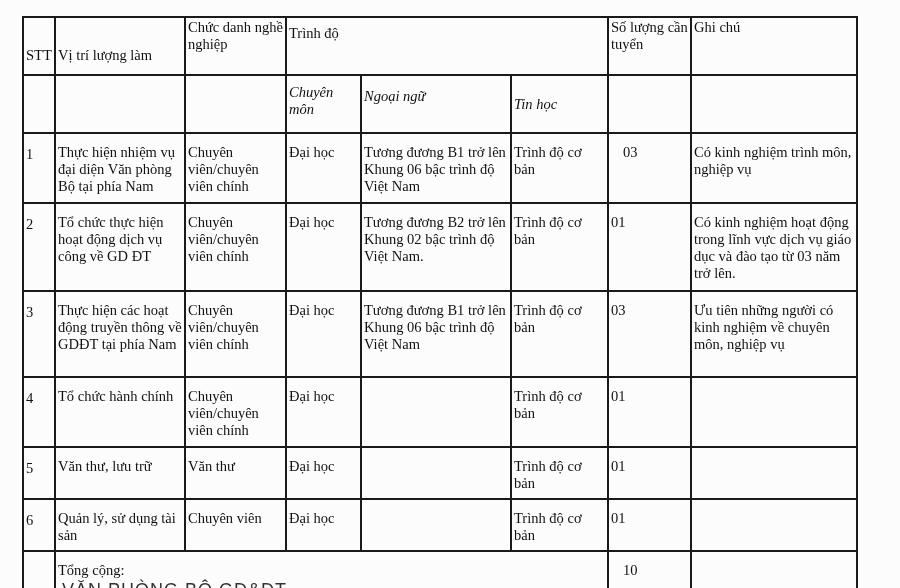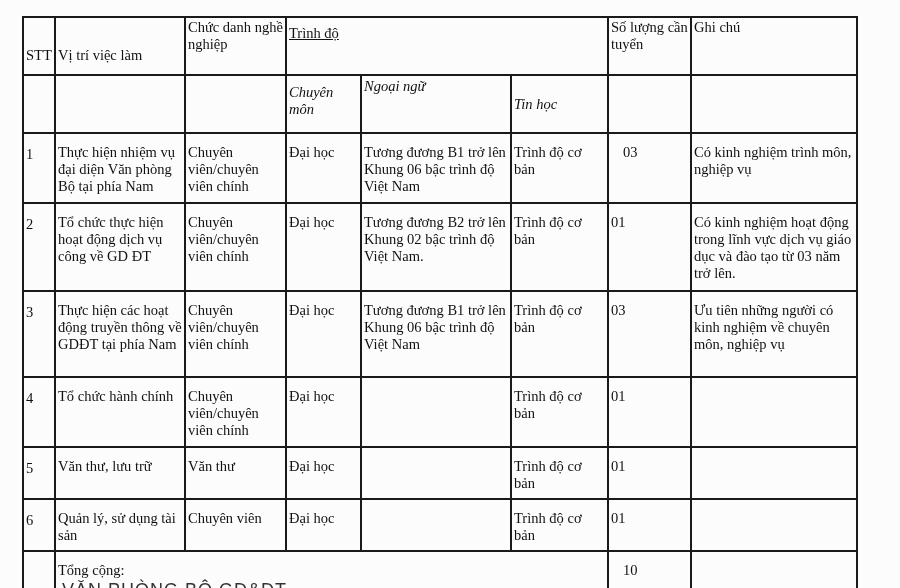--- a/index.html
+++ b/index.html
@@ -40,7 +40,7 @@
     .stt-cell { text-align: center; padding-top: 12px !important; }
     .hdr-stt { vertical-align: bottom !important; padding-bottom: 10px !important; text-align:center; }
     .hdr-vitri { vertical-align: bottom !important; padding-bottom: 10px !important; }
-    .hdr-trinhdo { text-align: right; padding-top: 7px !important; text-decoration: underline; }
+    .hdr-trinhdo { text-align: right; padding-top: 7px !important; }
     .row-cell { padding-top: 10px !important; }
     .qty { text-align: center; }
     .qty-left { padding-left: 14px !important; text-align:left !important; }

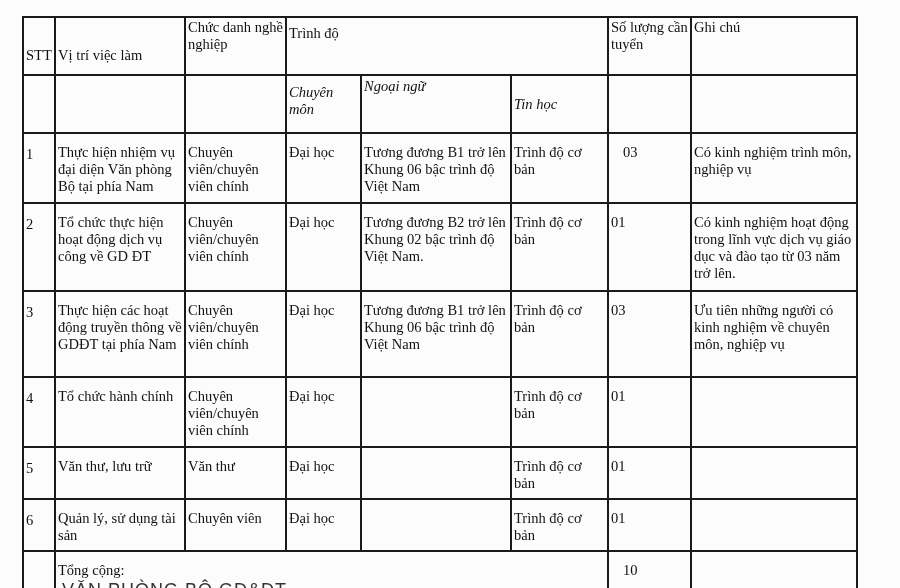--- a/index.html
+++ b/index.html
@@ -74,7 +74,7 @@
   <tbody>
       <tr style="height:58px">
     <td class="b hdr-stt">STT</td>
-    <td class="b hdr-vitri">Vị trí việc làm</td>
+    <td class="b hdr-vitri">Vị trí lượng làm</td>
     <td class="b just-full">Chức danh nghề nghiệp</td>
     <td class="b hdr-trinhdo" colspan="3">Trình độ</td>
     <td class="b just-full">Số lượng cần tuyển</td>

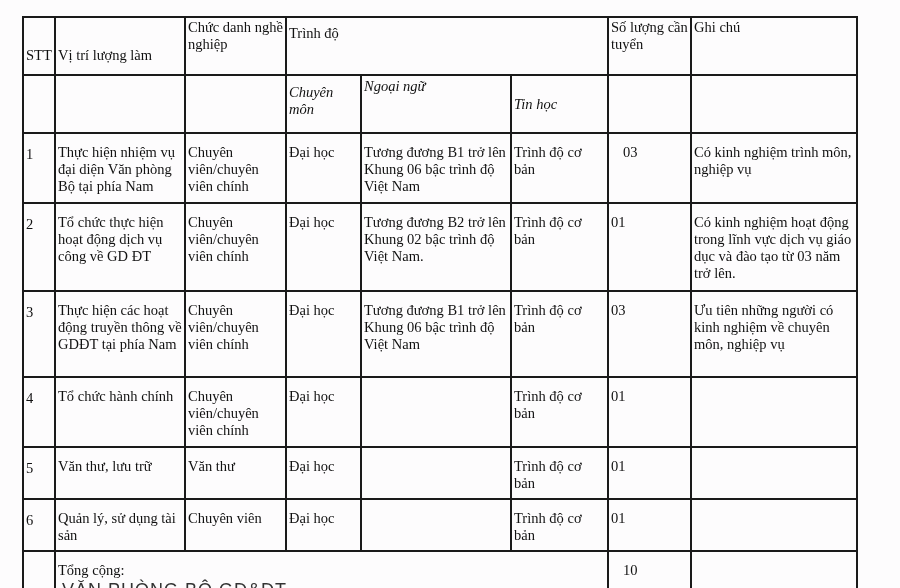--- a/index.html
+++ b/index.html
@@ -85,7 +85,7 @@
     <td></td>
     <td></td>
     <td class="bi" style="padding-top:8px">Chuyên môn</td>
-    <td class="bi" style="padding-top:2px">Ngoại ngữ</td>
+    <td class="bi" style="padding-top:12px">Ngoại ngữ</td>
     <td class="bi" style="padding-top:20px">Tin học</td>
     <td></td>
     <td></td>

